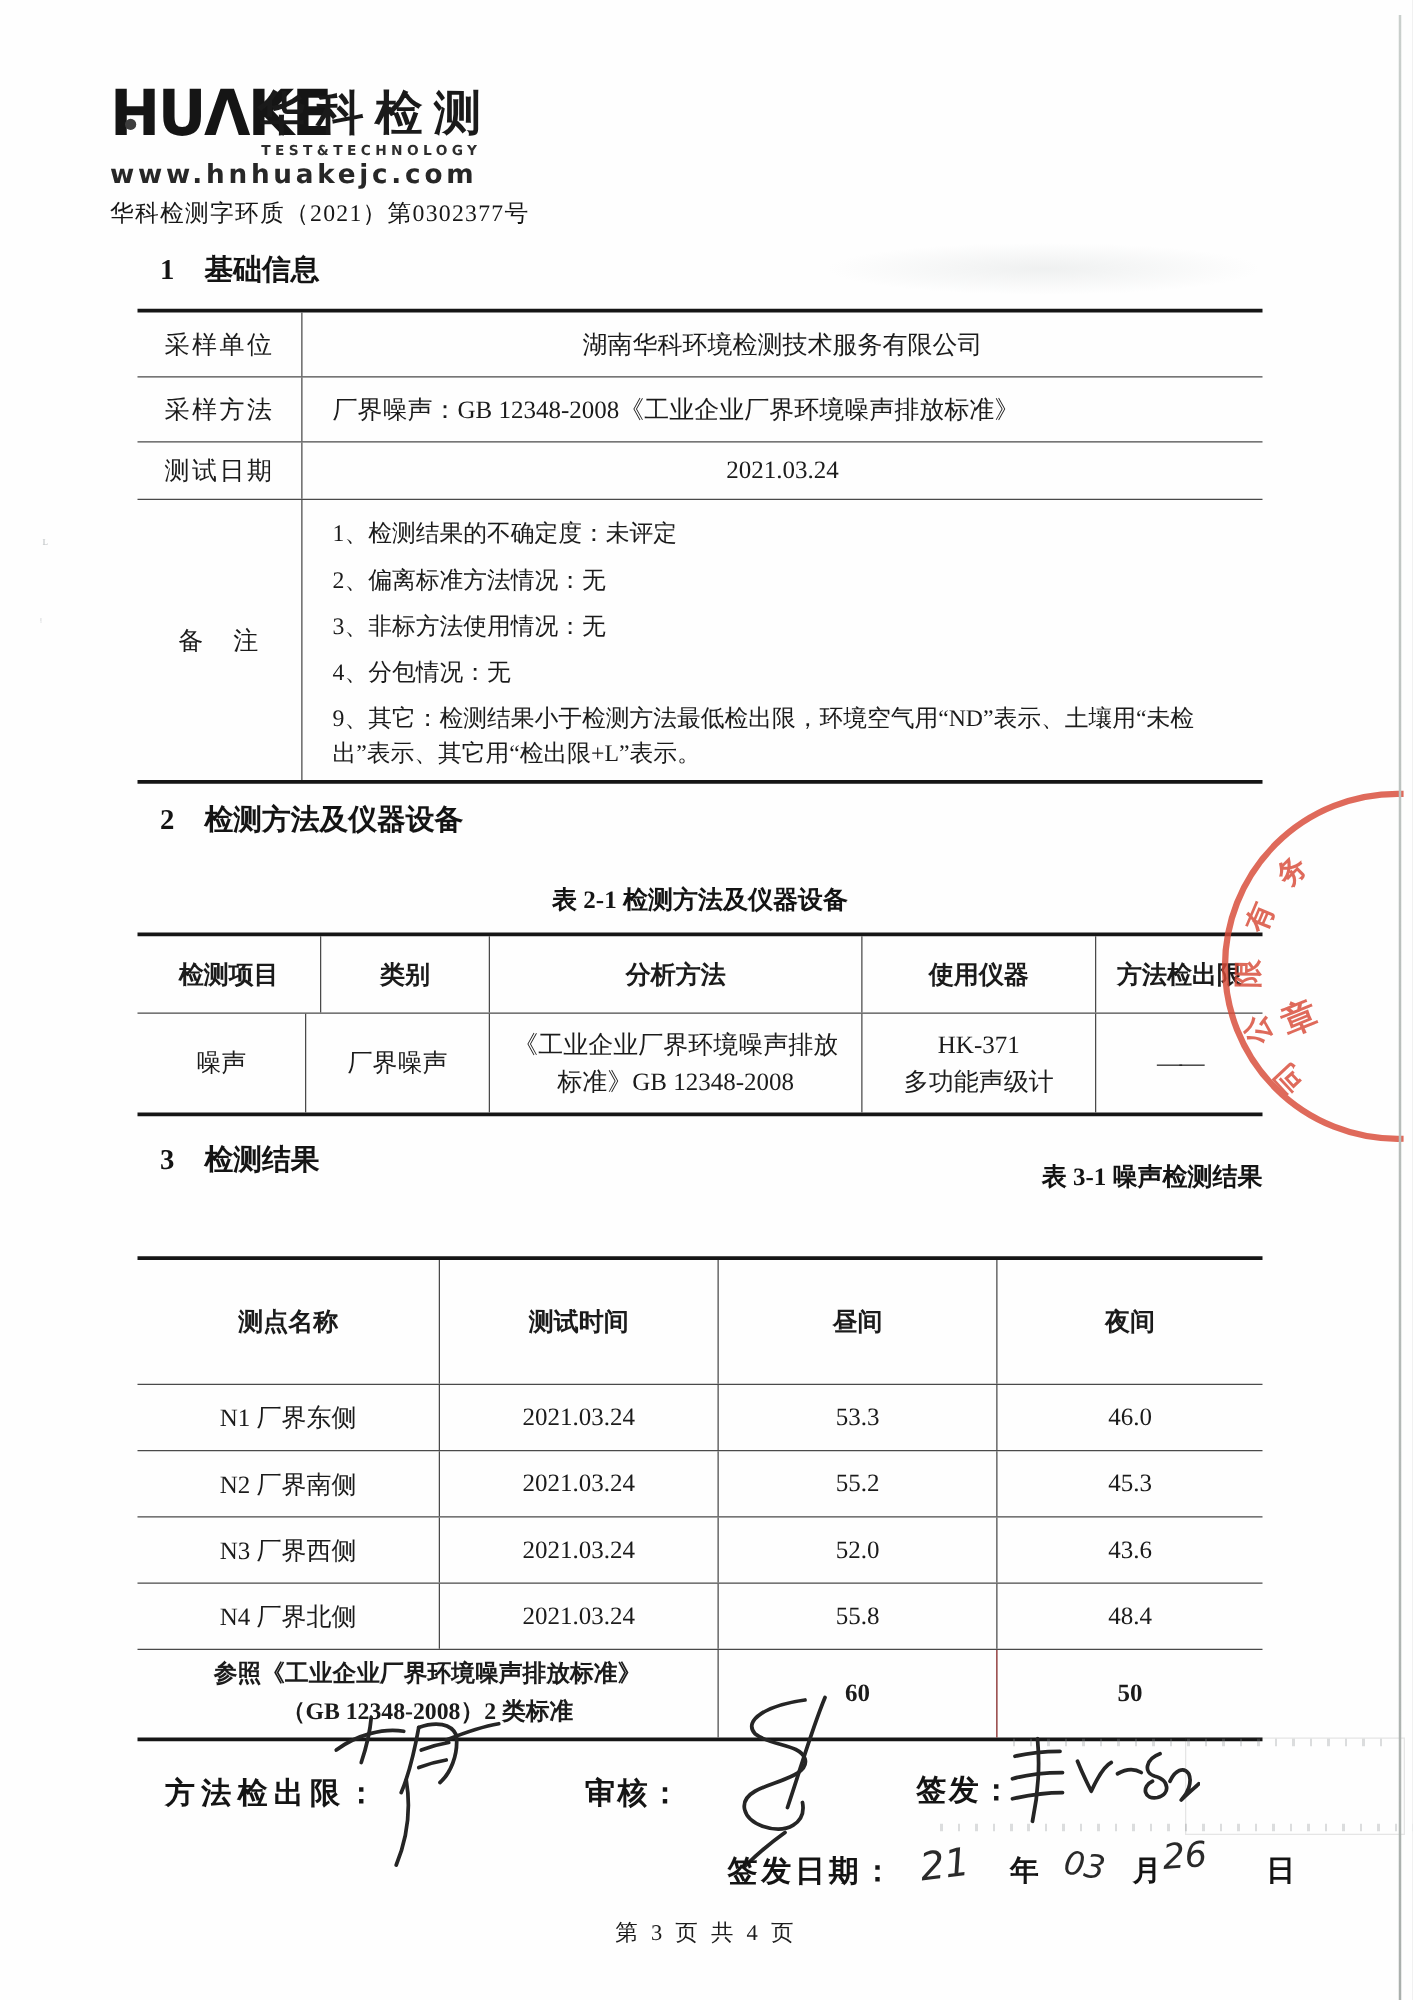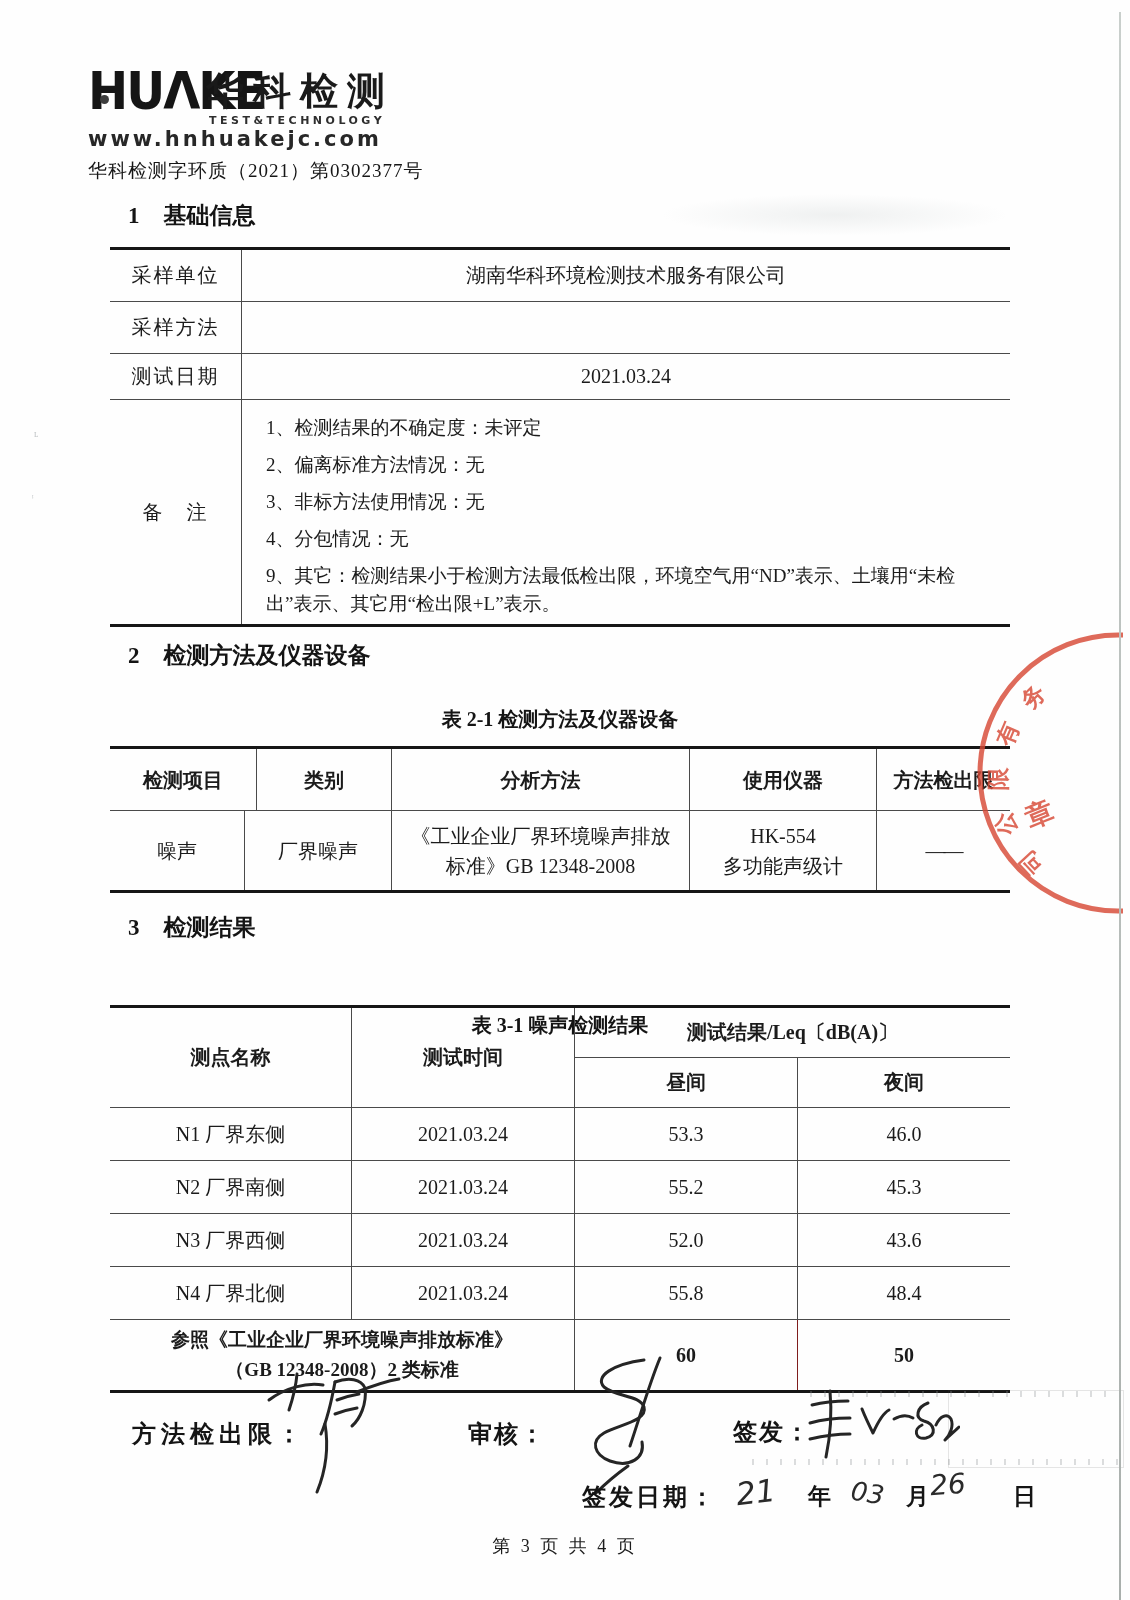--- a/index.html
+++ b/index.html
@@ -123,6 +123,7 @@
     </div>
     <div class="t1r r2">
       <div class="t1l">采样方法</div>
+      <div class="t1v left">厂界噪声：GB 12348-2008《工业企业厂界环境噪声排放标准》</div>
     </div>
     <div class="t1r r3">
       <div class="t1l">测试日期</div>

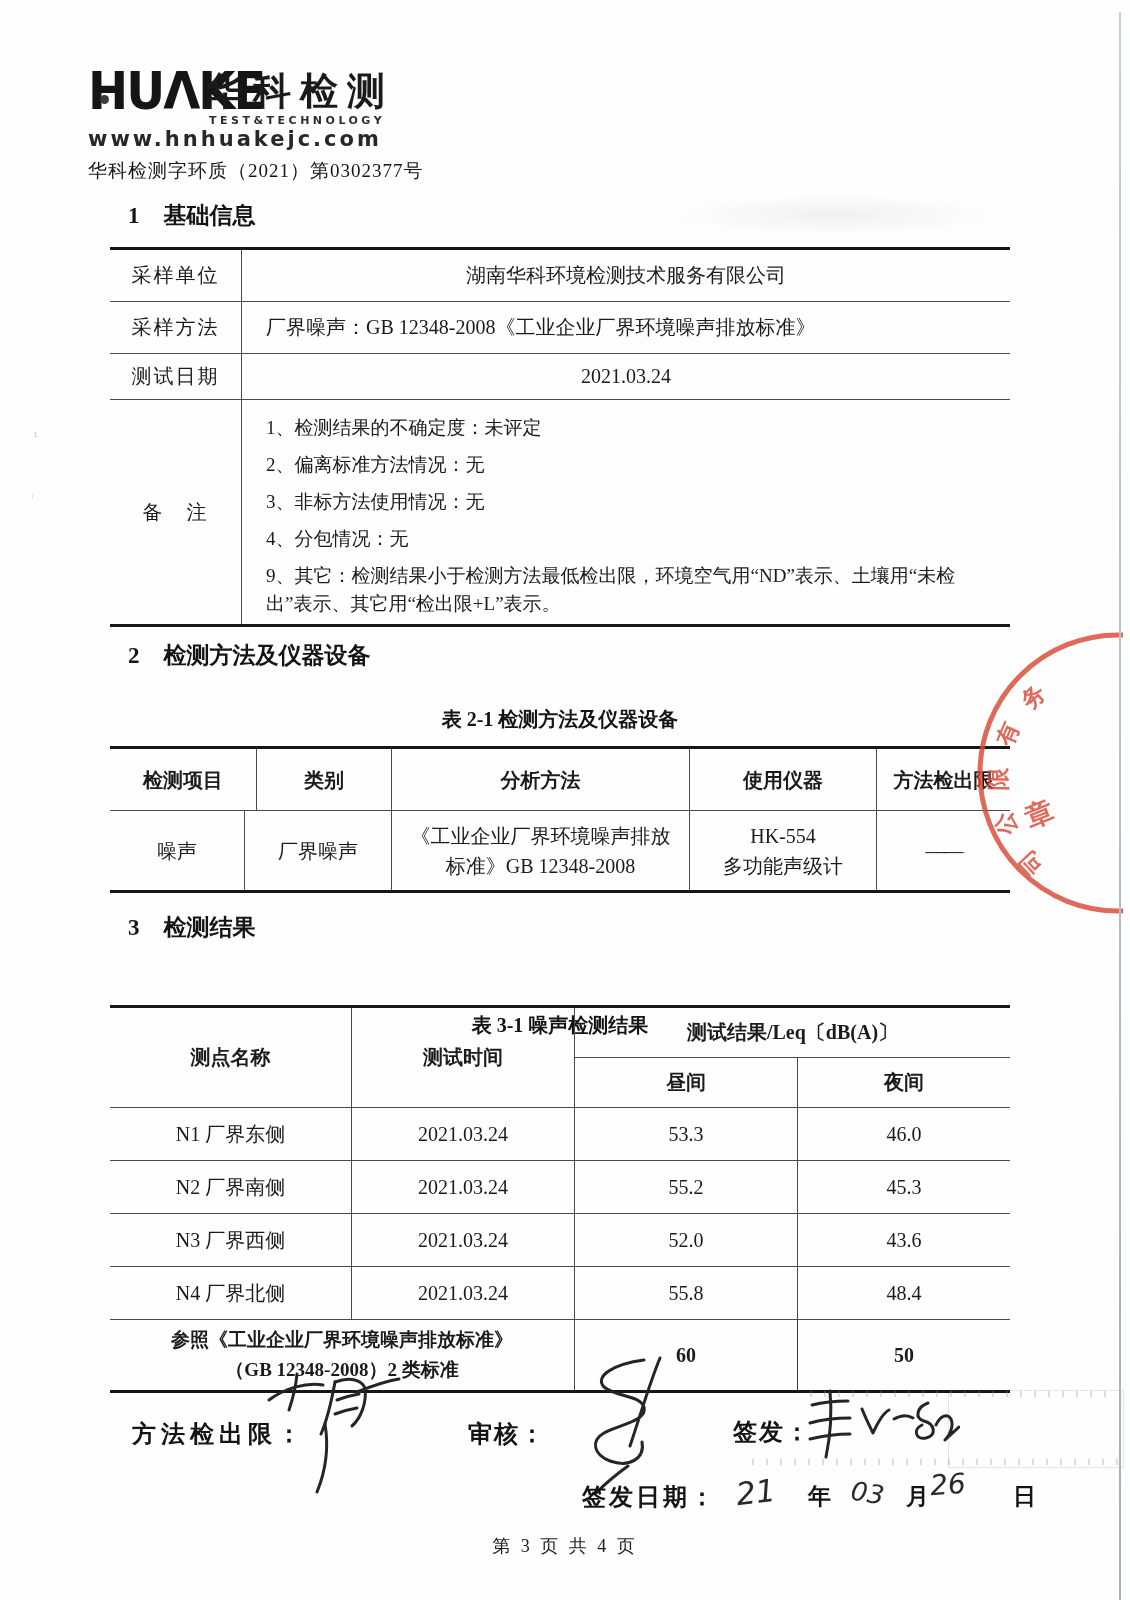--- a/index.html
+++ b/index.html
@@ -162,7 +162,7 @@
         <span>标准》GB 12348-2008</span>
       </div>
       <div class="t2c w4">
-        <span>HK-554</span>
+        <span>HK-371</span>
         <span>多功能声级计</span>
       </div>
       <div class="t2c w5 dash">——</div>

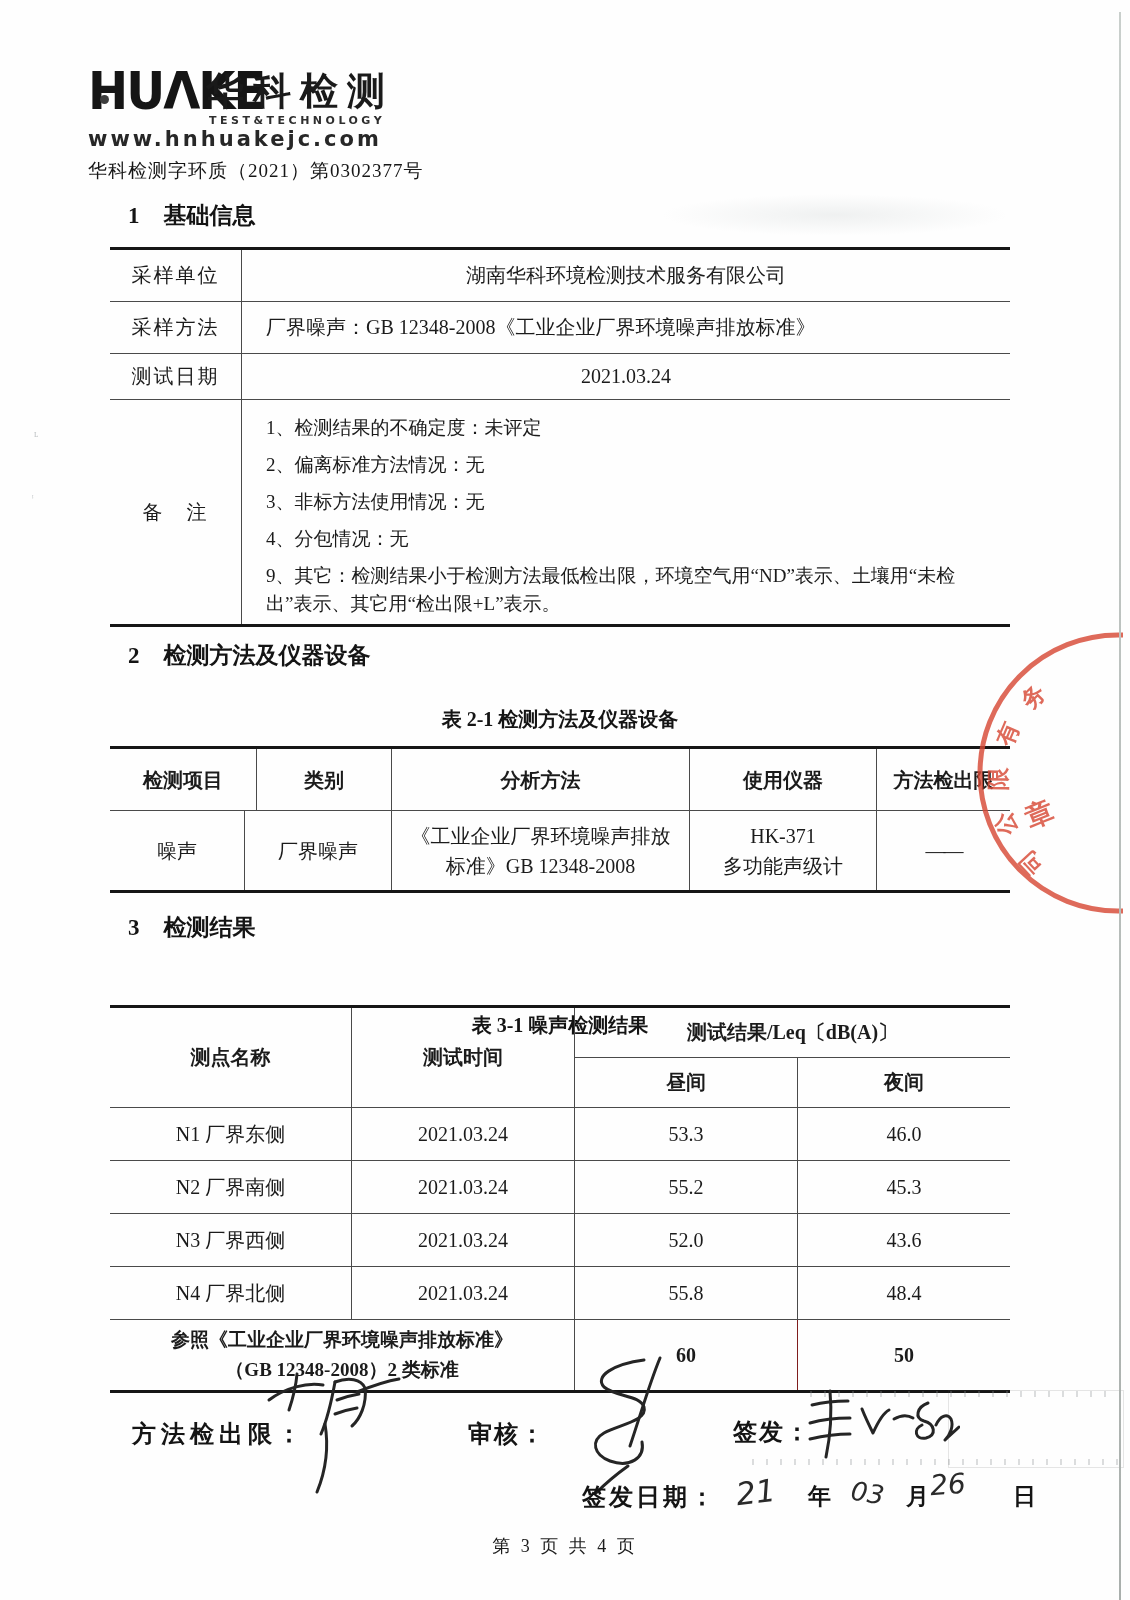--- a/index.html
+++ b/index.html
@@ -23,7 +23,7 @@
   .sec-head .num{display:inline-block;margin-right:24px;}
   .h1{top:202px;} .h2{top:642px;} .h3{top:914px;}
   .tbl-caption{position:absolute;left:110px;width:900px;text-align:center;font-size:20px;font-weight:bold;color:#141414;}
-  .cap2{top:706px;} .cap3{top:1012px;}
+  .cap2{top:706px;} .cap3{top:928px;text-align:right;}
   
   .table1{position:absolute;left:110px;top:247px;width:900px;border-top:3px solid #161616;border-bottom:3px solid #161616;box-sizing:border-box;}
   .t1r{display:flex;border-bottom:1px solid #4a4a4a;box-sizing:border-box;}

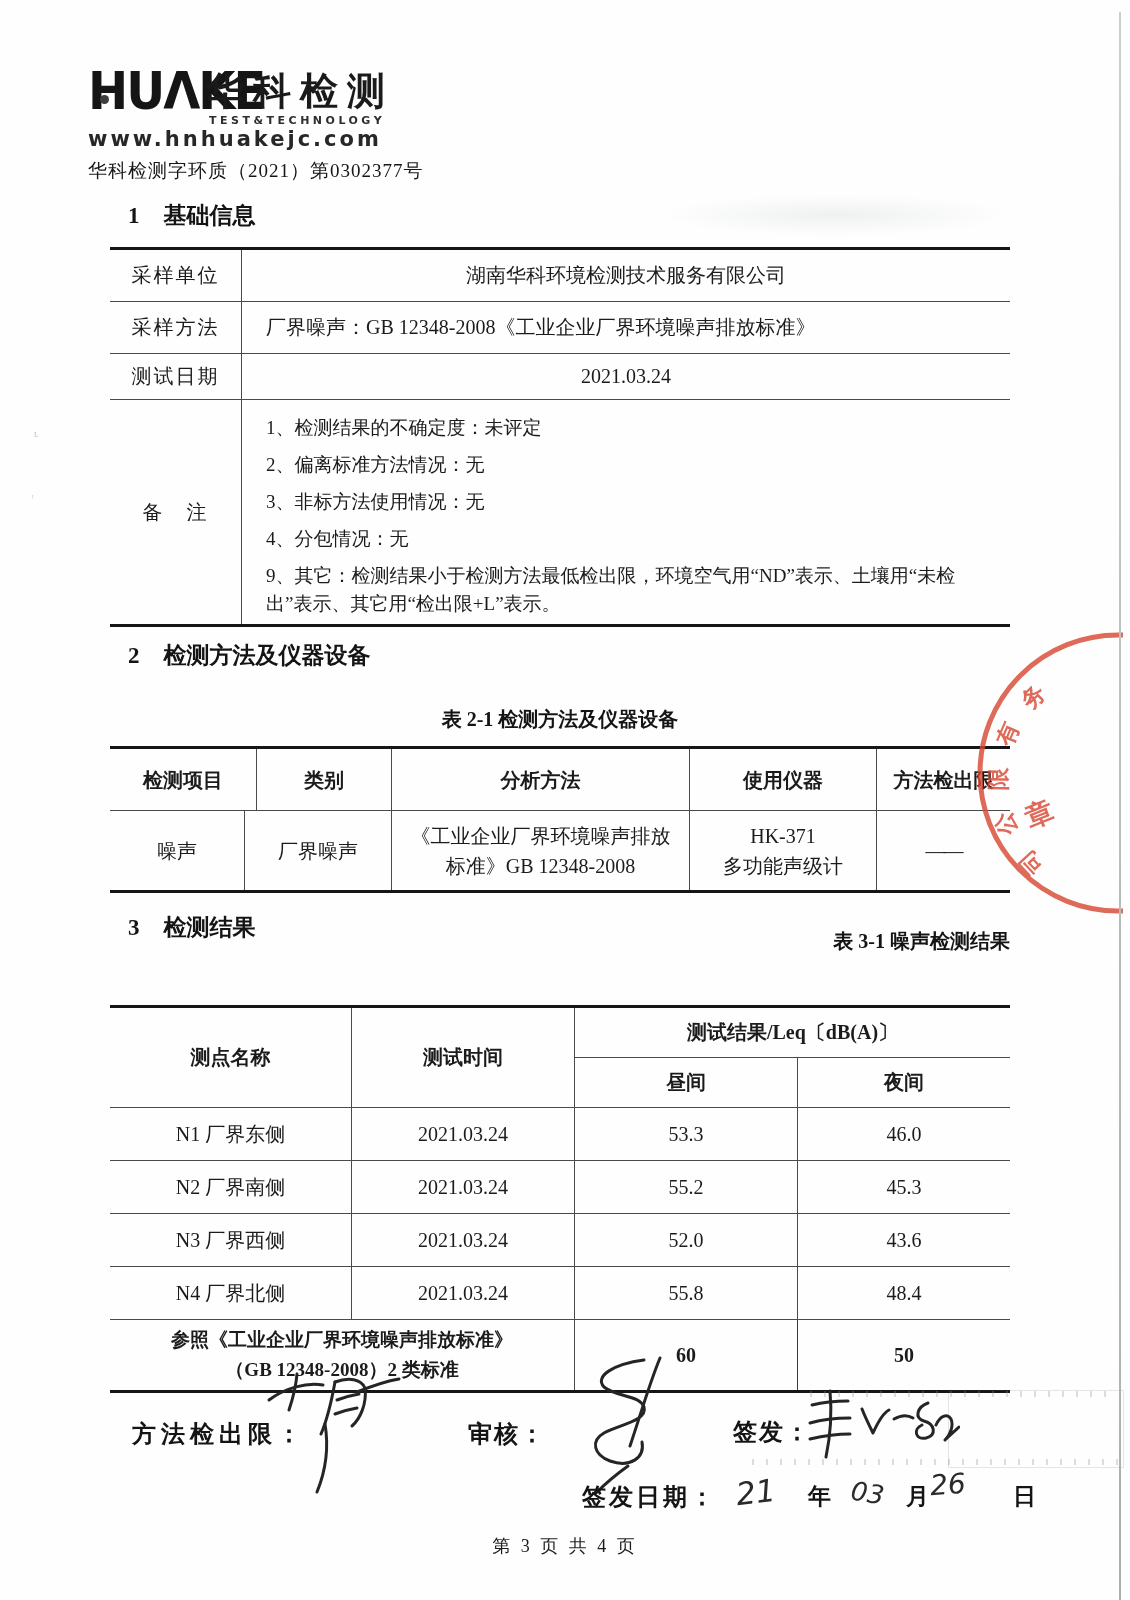--- a/index.html
+++ b/index.html
@@ -179,7 +179,6 @@
       <div class="t3c1">测点名称</div>
       <div class="t3c2">测试时间</div>
       <div class="t3right">
-        <div class="t3group">测试结果/Leq〔dB(A)〕</div>
         <div class="t3sub">
           <div class="t3day">昼间</div>
           <div class="t3night">夜间</div>

